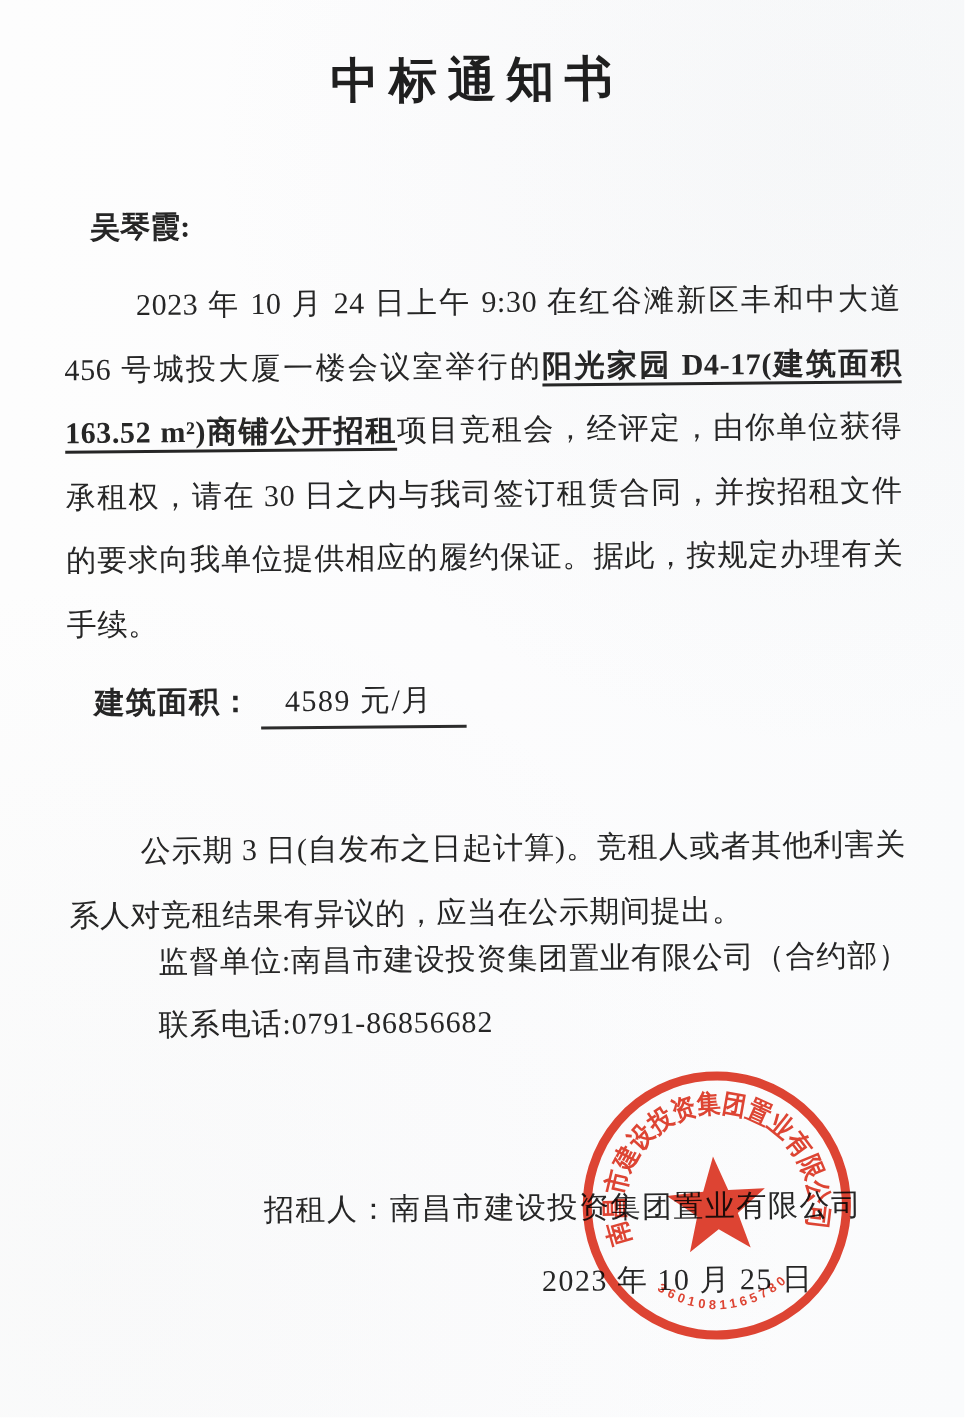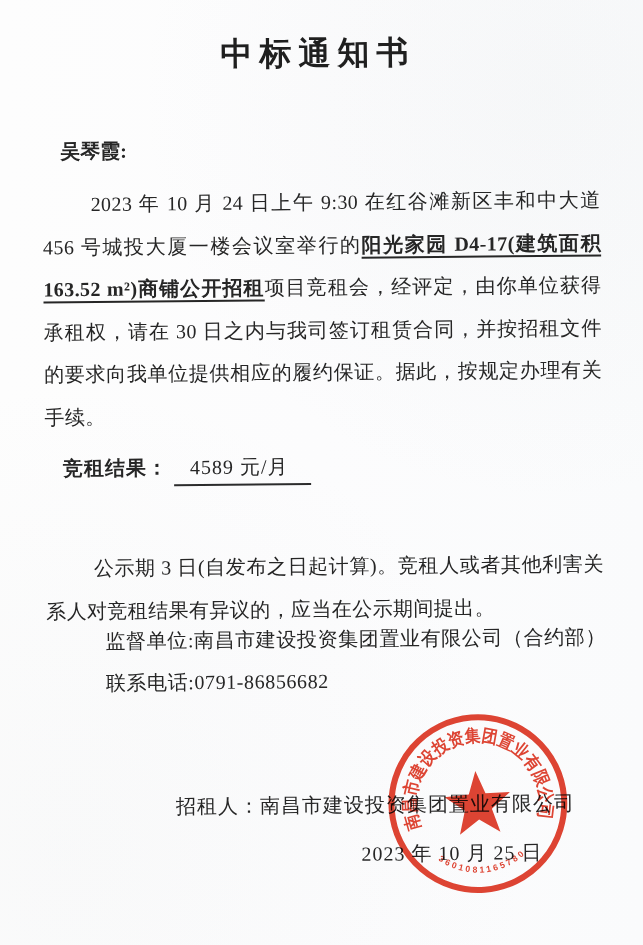--- a/index.html
+++ b/index.html
@@ -108,7 +108,7 @@
     <div class="para para-body"><span>2023 年 10 月 24 日上午 9:30 在红谷滩新区丰和中大道 456 号城投大厦一楼会议室举行的</span><span class="bold-underline">阳光家园 D4-17(建筑面积 163.52 m²)商铺公开招租</span><span>项目竞租会，经评定，由你单位获得承租权，请在 30 日之内与我司签订租赁合同，并按招租文件的要求向我单位提供相应的履约保证。据此，按规定办理有关手续。</span></div>
 
     <div class="result-line">
-      <span class="result-label">竞租结果：</span><span class="result-value">4589 元/月</span>
+      <span class="result-label">建筑面积：</span><span class="result-value">4589 元/月</span>
     </div>
 
     <div class="para para-notice">公示期 3 日(自发布之日起计算)。竞租人或者其他利害关系人对竞租结果有异议的，应当在公示期间提出。</div>

